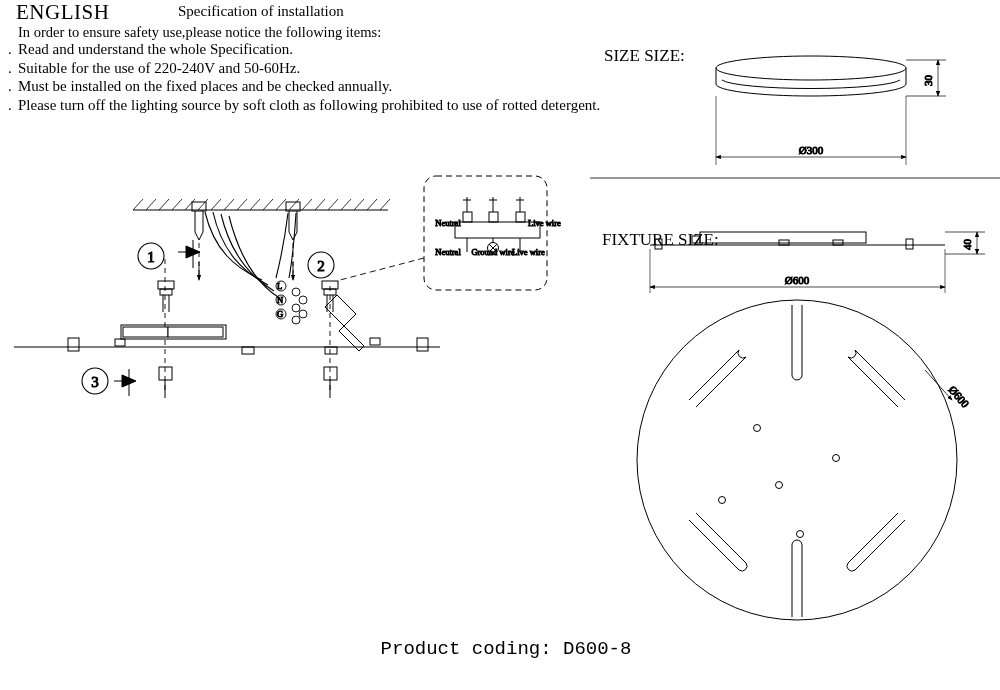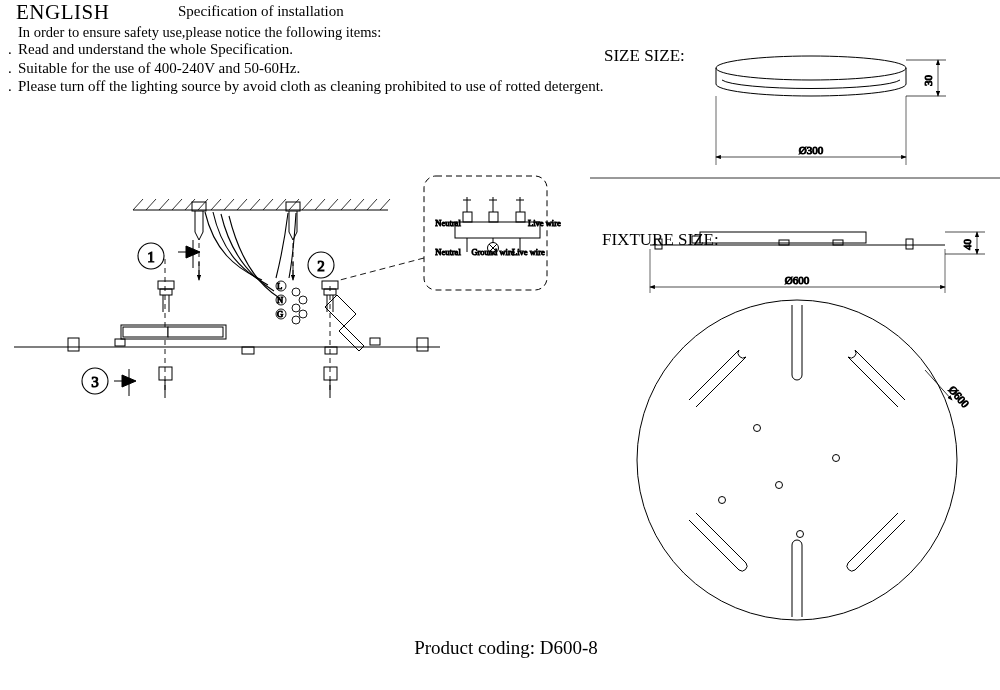--- a/index.html
+++ b/index.html
@@ -97,7 +97,7 @@
 
 <div class="abs" id="bullets">
   <span class="bullet-line"><span class="bullet-dot">.</span><span>Read and understand the whole Specification.</span></span>
-  <span class="bullet-line"><span class="bullet-dot">.</span><span>Suitable for the use of 400-240V and 50-60Hz.</span></span>
+  <span class="bullet-line"><span class="bullet-dot">.</span><span>Suitable for the use of 220-240V and 50-60Hz.</span></span>
   <span class="bullet-line"><span class="bullet-dot">.</span><span>Please turn off the lighting source by avoid cloth as cleaning prohibited to use of rotted detergent.</span></span>
 </div>
 

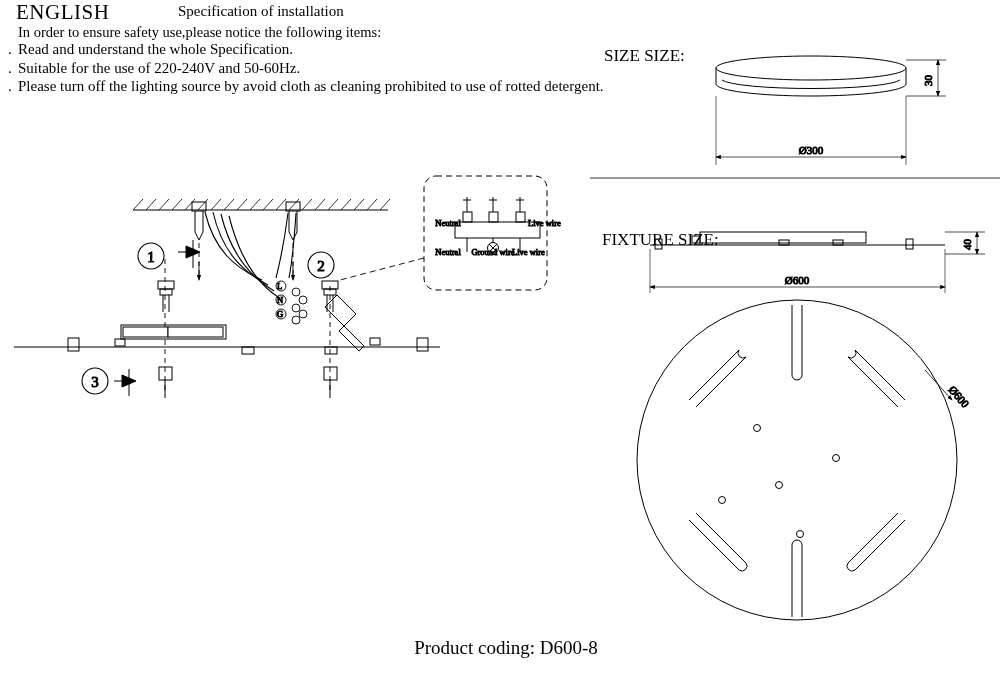--- a/index.html
+++ b/index.html
@@ -98,6 +98,7 @@
 <div class="abs" id="bullets">
   <span class="bullet-line"><span class="bullet-dot">.</span><span>Read and understand the whole Specification.</span></span>
   <span class="bullet-line"><span class="bullet-dot">.</span><span>Suitable for the use of 220-240V and 50-60Hz.</span></span>
+  <span class="bullet-line"><span class="bullet-dot">.</span><span>Must be installed on the fixed places and be checked annually.</span></span>
   <span class="bullet-line"><span class="bullet-dot">.</span><span>Please turn off the lighting source by avoid cloth as cleaning prohibited to use of rotted detergent.</span></span>
 </div>
 

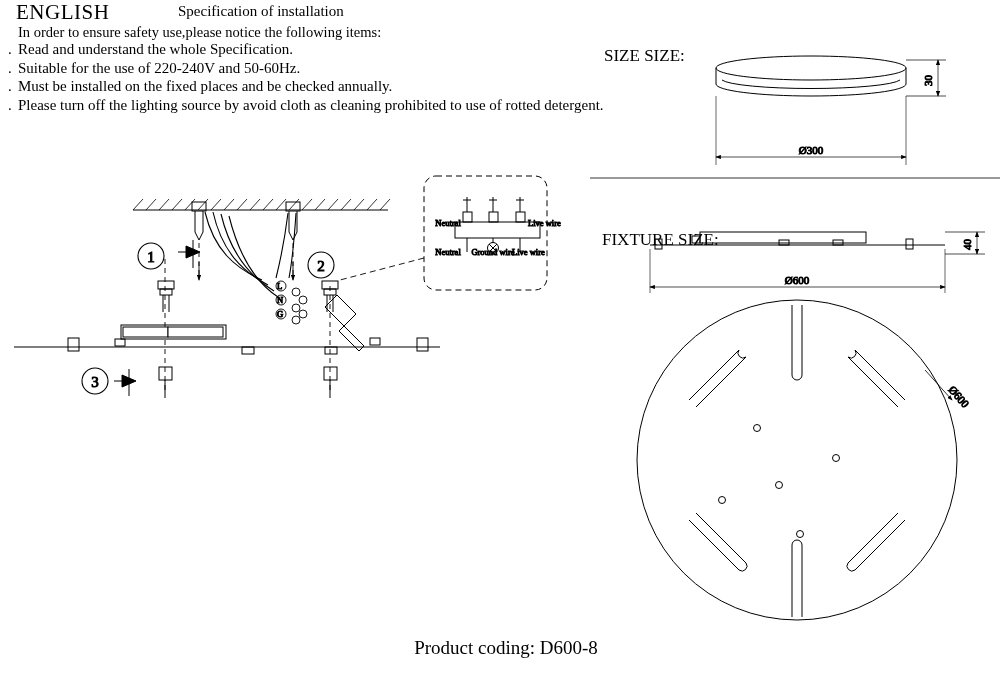--- a/index.html
+++ b/index.html
@@ -99,7 +99,7 @@
   <span class="bullet-line"><span class="bullet-dot">.</span><span>Read and understand the whole Specification.</span></span>
   <span class="bullet-line"><span class="bullet-dot">.</span><span>Suitable for the use of 220-240V and 50-60Hz.</span></span>
   <span class="bullet-line"><span class="bullet-dot">.</span><span>Must be installed on the fixed places and be checked annually.</span></span>
-  <span class="bullet-line"><span class="bullet-dot">.</span><span>Please turn off the lighting source by avoid cloth as cleaning prohibited to use of rotted detergent.</span></span>
+  <span class="bullet-line"><span class="bullet-dot">.</span><span>Please turn off the lighting source by soft cloth as following prohibited to use of rotted detergent.</span></span>
 </div>
 
 <div class="abs" id="base-size-label">SIZE SIZE:</div>

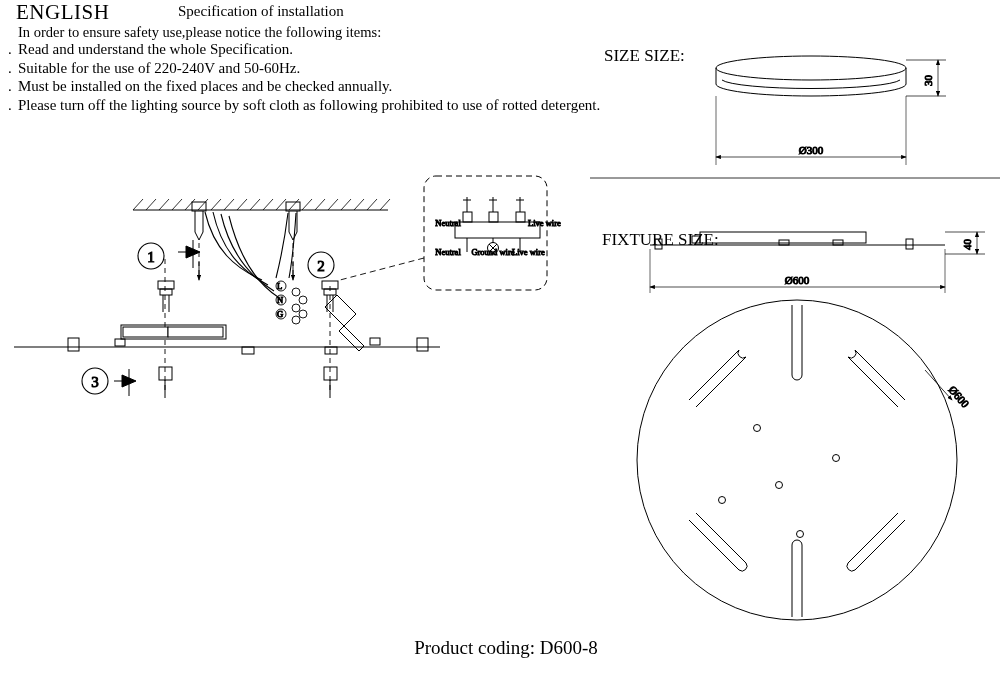--- a/index.html
+++ b/index.html
@@ -54,7 +54,7 @@
     text-align: center;
     font-size: 19px;
   }
-  #product-coding .pc-inner { display: inline-block; padding-left: 12px; }
+  #product-coding .pc-inner { display: inline-block; padding-left: 12px; font-family: Liberation Mono, monospace; }
 
   
   #base-size-label {

